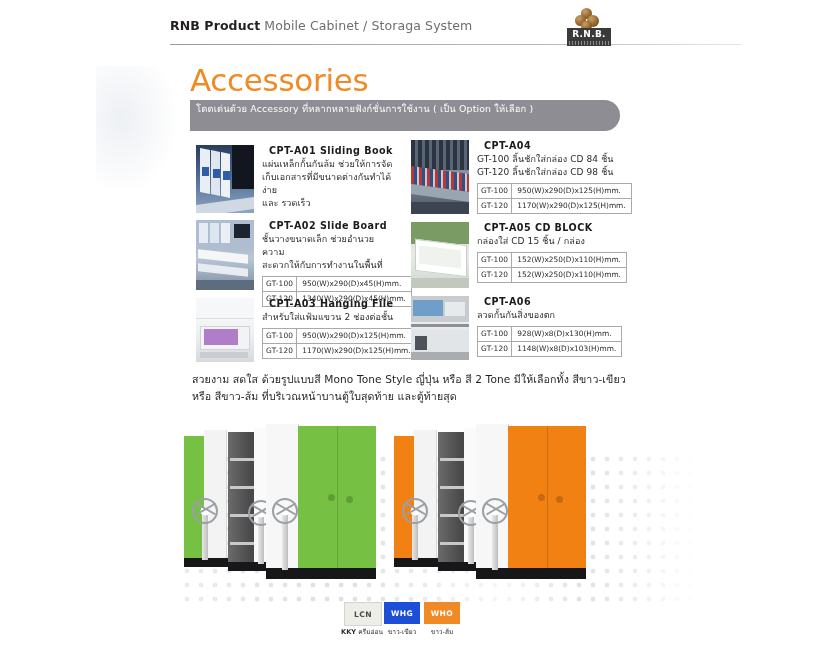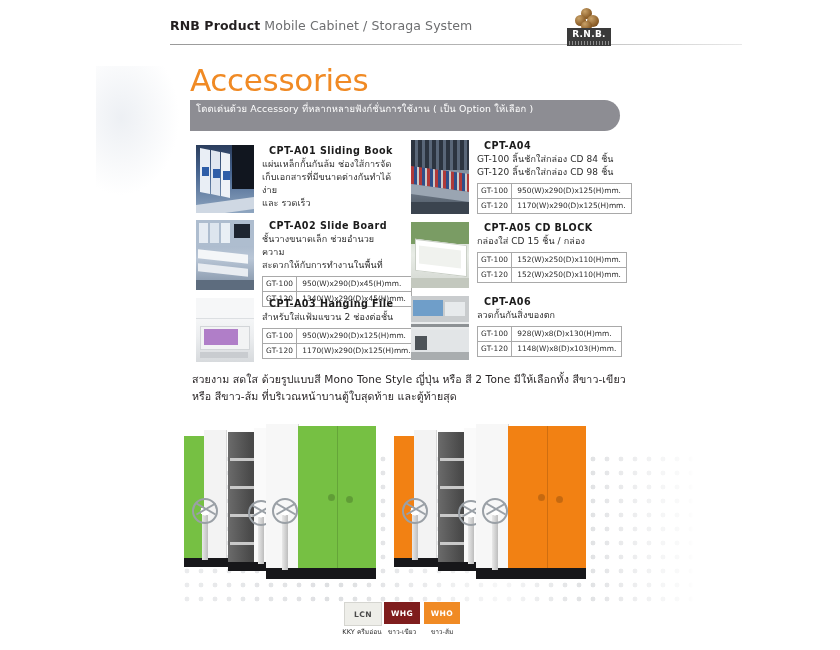--- a/index.html
+++ b/index.html
@@ -148,7 +148,7 @@
     </div>
     <div class="itxt" style="left:66px;top:0;width:134px;">
       <div class="icode">CPT-A01 Sliding Book</div>
-      <div class="idesc" style="white-space:pre-line;margin-top:2px;">แผ่นเหล็กกั้นกันล้ม ช่องใส้การจัด
+      <div class="idesc" style="white-space:pre-line;margin-top:2px;">แผ่นเหล็กกั้นกันล้ม ช่วยให้การจัด
 เก็บเอกสารที่มีขนาดต่างกันทำได้ง่าย
 และ รวดเร็ว</div>
     </div>

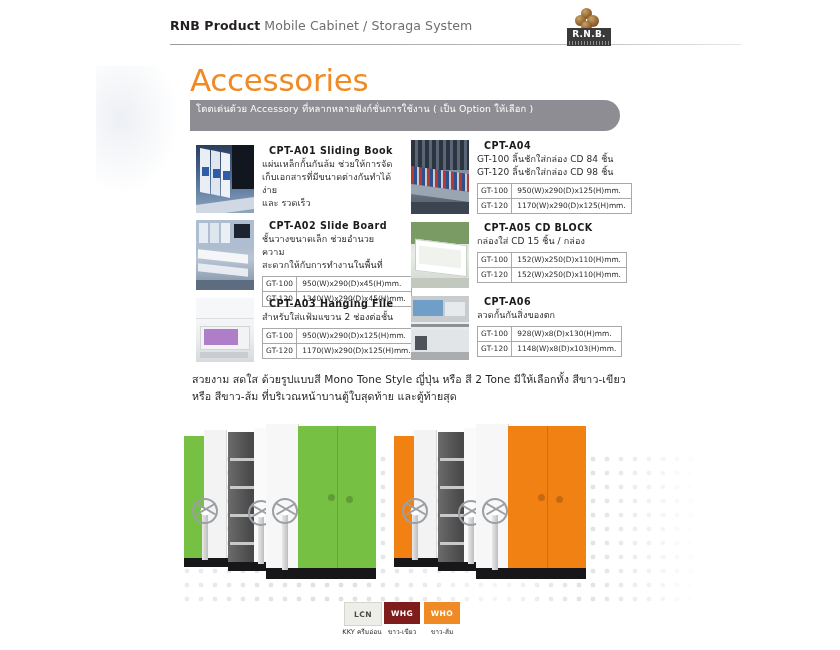--- a/index.html
+++ b/index.html
@@ -93,7 +93,7 @@
   .sw{position:absolute;top:0;width:36px;height:22px;display:flex;align-items:center;justify-content:center;
     font-size:7.6px;font-weight:bold;letter-spacing:.4px;}
   .sw1{left:0;background:#eeeee9;color:#4b4b4b;border:1px solid #d5d5d0;}
-  .sw2{left:40px;background:#7f1d1d;color:#ffffff;}
+  .sw2{left:40px;background:#1d4ed8;color:#ffffff;}
   .sw3{left:80px;background:#f08a24;color:#ffffff;}
   .swl{position:absolute;top:24px;font-size:6.6px;color:#2b2b2b;white-space:nowrap;text-align:center;}
   .swl1{left:-12px;width:60px;}

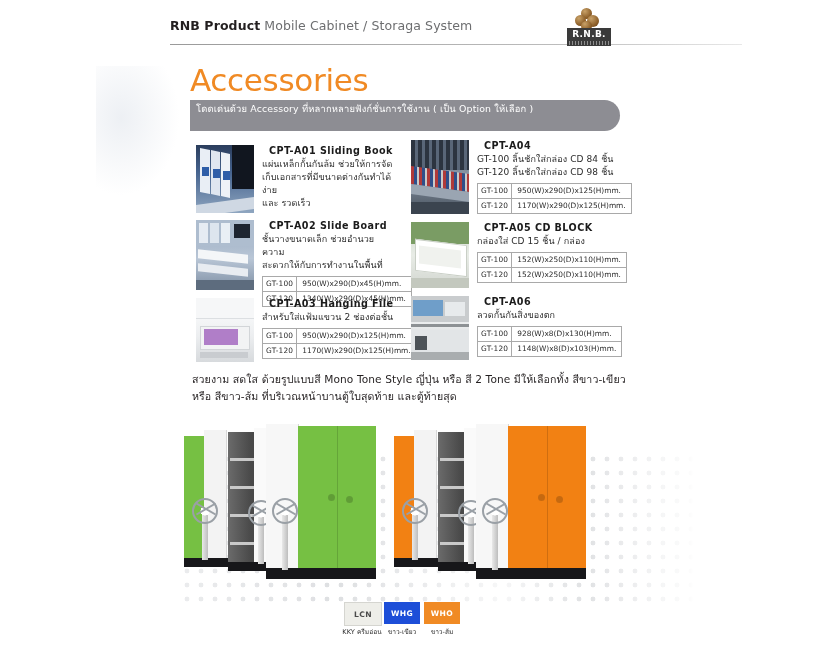--- a/index.html
+++ b/index.html
@@ -99,7 +99,7 @@
   .swl1{left:-12px;width:60px;}
   .swl2{left:30px;width:56px;}
   .swl3{left:70px;width:56px;}
-  .swl b{font-weight:normal;}
+  .swl b{font-weight:bold;}
 </style>
 </head>
 <body>

